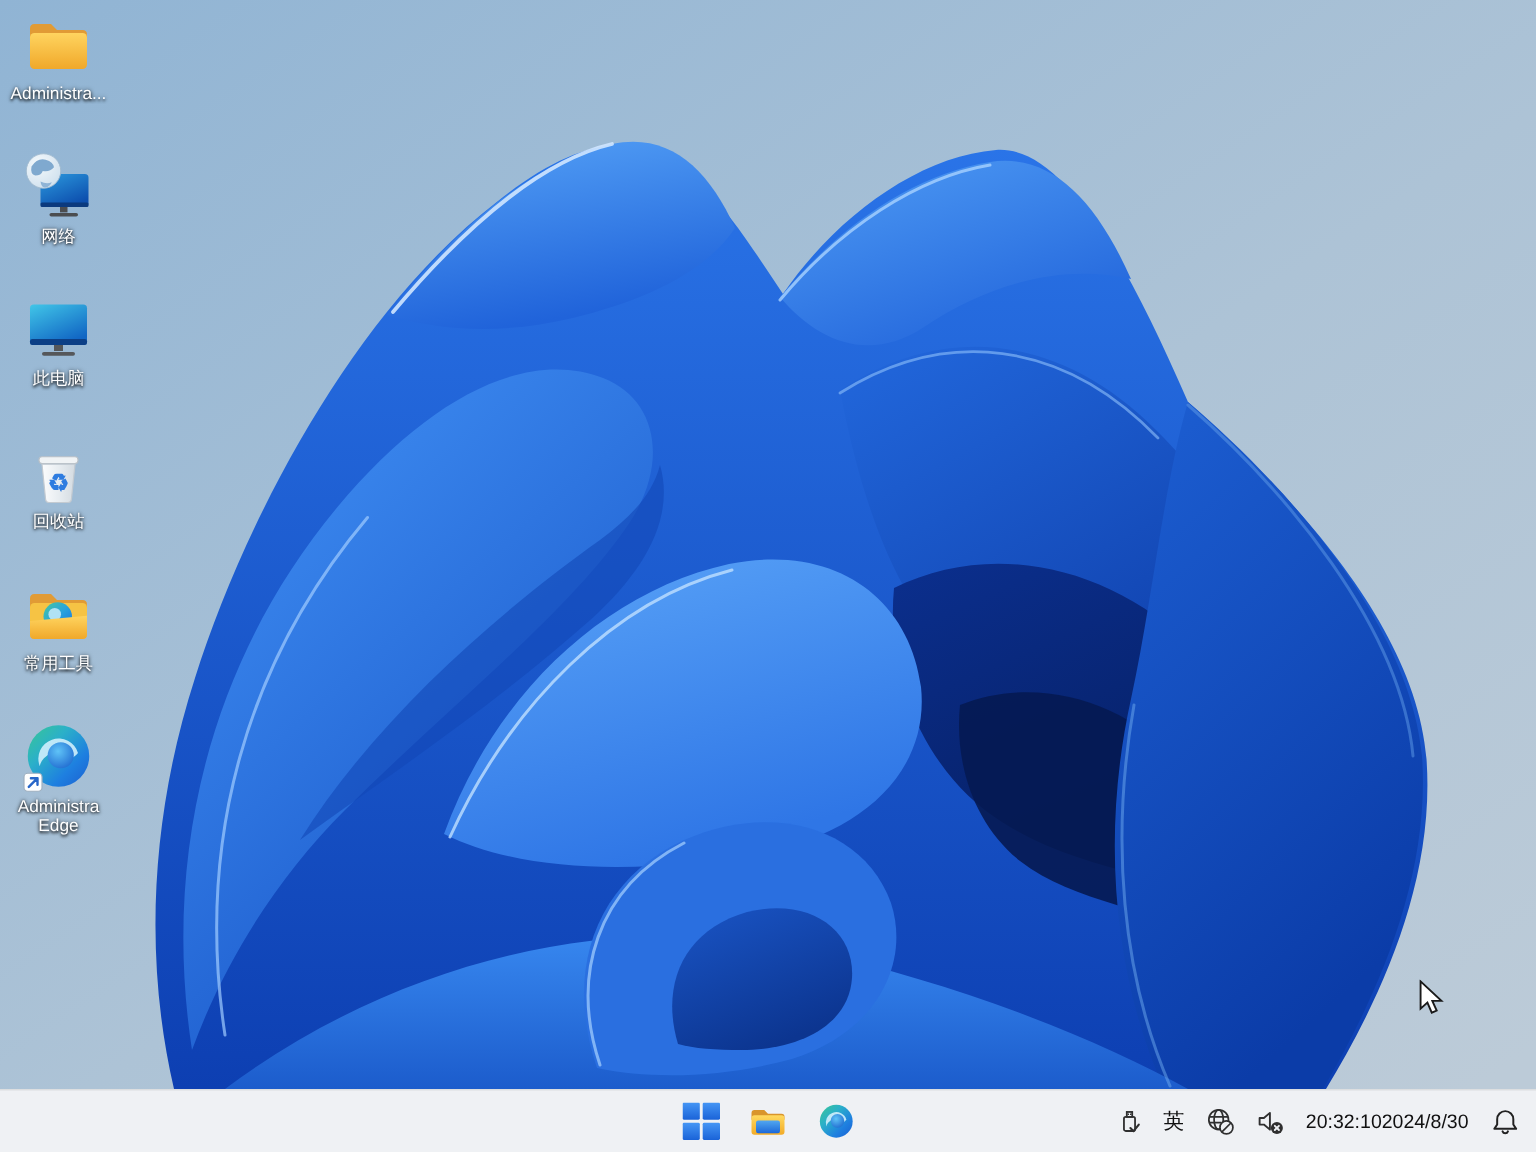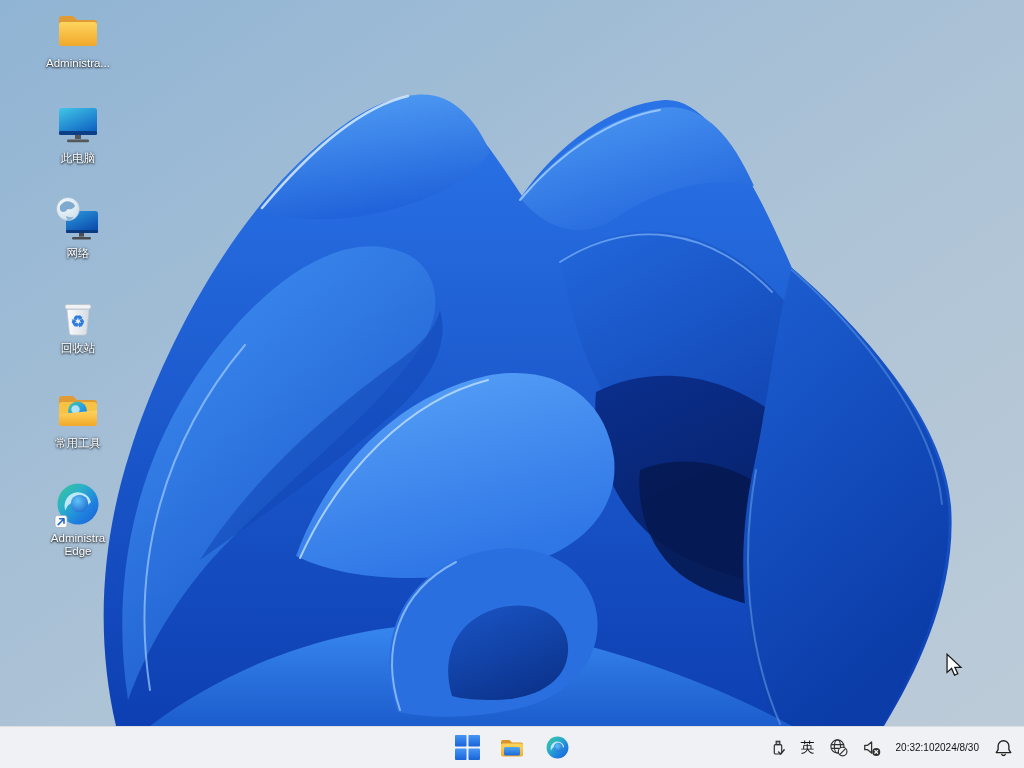--- a/index.html
+++ b/index.html
@@ -9,7 +9,7 @@
 
   
   .icon-col { position:absolute; top:6px; left:0; width:78px; display:flex; flex-direction:column; }
-  .dicon { width:78px; height:95px; display:flex; flex-direction:column; align-items:center; cursor:default;margin-left:39px; }
+  .dicon { width:78px; height:95px; display:flex; flex-direction:column; align-items:center; cursor:default; }
   .dicon .glyph { width:48px; height:48px; flex:0 0 48px; }
   .dicon .lbl {
     margin-top:3px; max-width:74px; text-align:center;

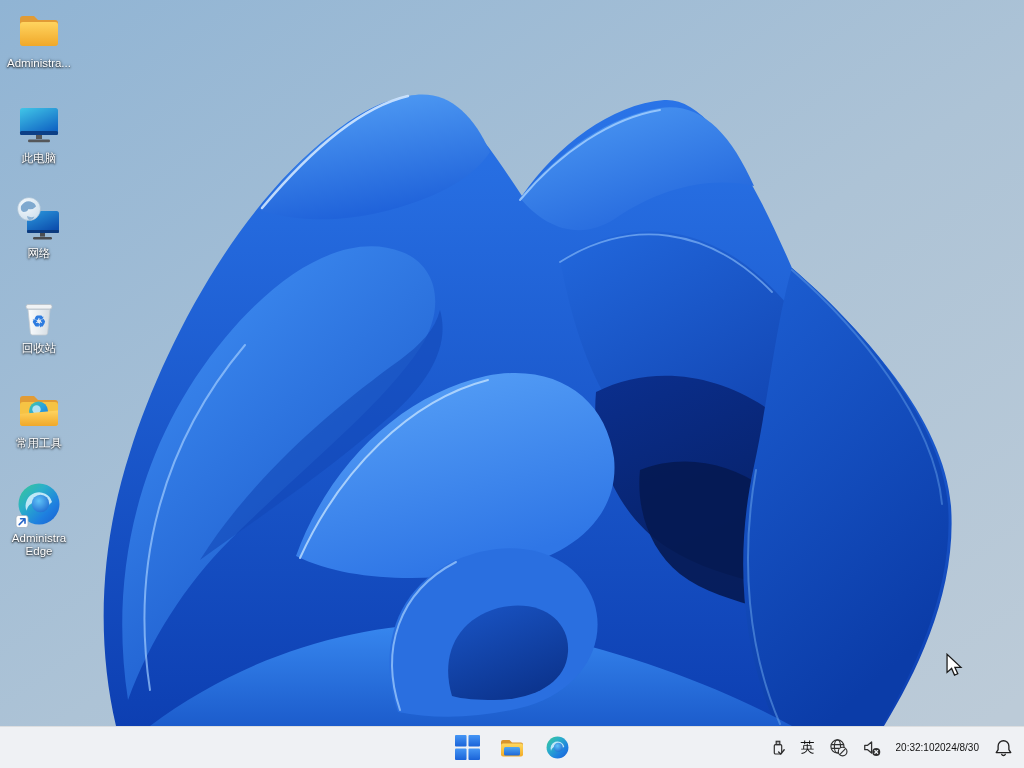--- a/index.html
+++ b/index.html
@@ -136,22 +136,6 @@
         <rect x="5" y="16" width="38" height="24" rx="3" fill="url(#fldG)"></rect>
       </svg>
       <div class="lbl">Administra...</div>
-    </div>
-
-    <div class="dicon">
-      <svg class="glyph" viewBox="0 0 48 48">
-        <defs>
-            <linearGradient id="scrG" x1="0" y1="0" x2="0.6" y2="1">
-          <stop offset="0" stop-color="#41c6e8"></stop>
-              <stop offset="1" stop-color="#1166c4"></stop>
-            </linearGradient>
-          </defs>
-        <rect x="5" y="7" width="38" height="27" rx="2.5" fill="url(#scrG)"></rect>
-        <rect x="5" y="30" width="38" height="4" rx="1.5" fill="#0c3f86"></rect>
-        <rect x="21" y="34" width="6" height="4" fill="#55575a"></rect>
-        <rect x="13" y="38.6" width="22" height="2.6" rx="1.3" fill="#55575a"></rect>
-      </svg>
-      <div class="lbl">此电脑</div>
     </div>
 
     <div class="dicon">
@@ -175,6 +159,22 @@
         <path d="M12 20 q4 2 7.5 0.5 q-1 3-4.5 3.5 q-2.5 0-3-4 z" fill="#8fb4d6"></path>
       </svg>
       <div class="lbl">网络</div>
+    </div>
+
+    <div class="dicon">
+      <svg class="glyph" viewBox="0 0 48 48">
+        <defs>
+            <linearGradient id="scrG" x1="0" y1="0" x2="0.6" y2="1">
+          <stop offset="0" stop-color="#41c6e8"></stop>
+              <stop offset="1" stop-color="#1166c4"></stop>
+            </linearGradient>
+          </defs>
+        <rect x="5" y="7" width="38" height="27" rx="2.5" fill="url(#scrG)"></rect>
+        <rect x="5" y="30" width="38" height="4" rx="1.5" fill="#0c3f86"></rect>
+        <rect x="21" y="34" width="6" height="4" fill="#55575a"></rect>
+        <rect x="13" y="38.6" width="22" height="2.6" rx="1.3" fill="#55575a"></rect>
+      </svg>
+      <div class="lbl">此电脑</div>
     </div>
 
     <div class="dicon">

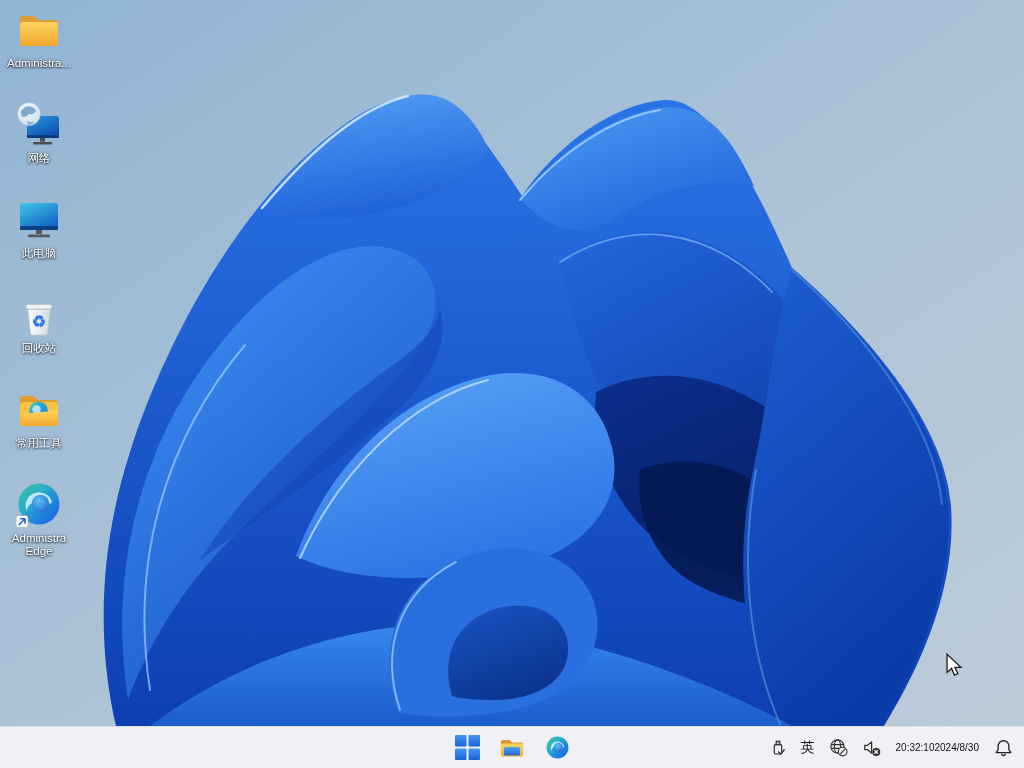--- a/index.html
+++ b/index.html
@@ -28,7 +28,7 @@
   .tb-right { position:absolute; right:4px; top:0; height:100%; display:flex; align-items:center; }
   .tray-item { height:34px; padding:0 7px; display:flex; align-items:center; justify-content:center; border-radius:5px; cursor:pointer; color:#222; }
   .ime { font-size:14px; color:#111; font-family:"Liberation Sans", sans-serif; }
-  .clock { text-align:right; font-size:10px; line-height:14px; color:#111; padding:0 8px; }
+  .clock { text-align:right; font-size:13px; line-height:14px; color:#111; padding:0 8px; }
 
   
   .cursor { position:absolute; left:943px; top:653px; pointer-events:none; }

